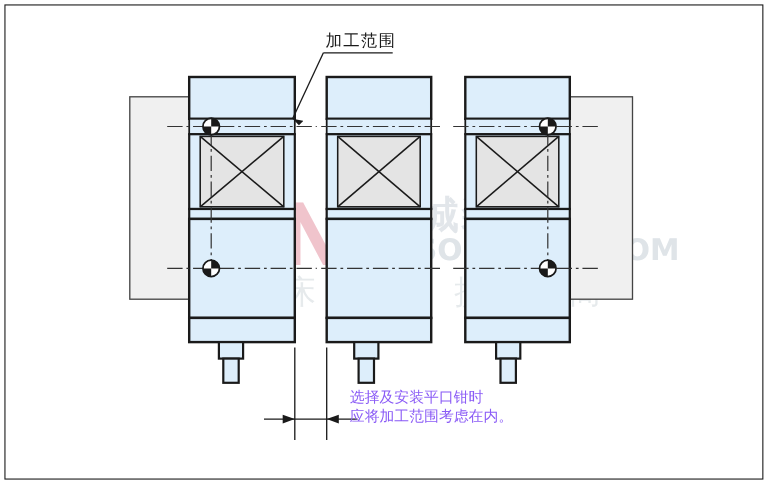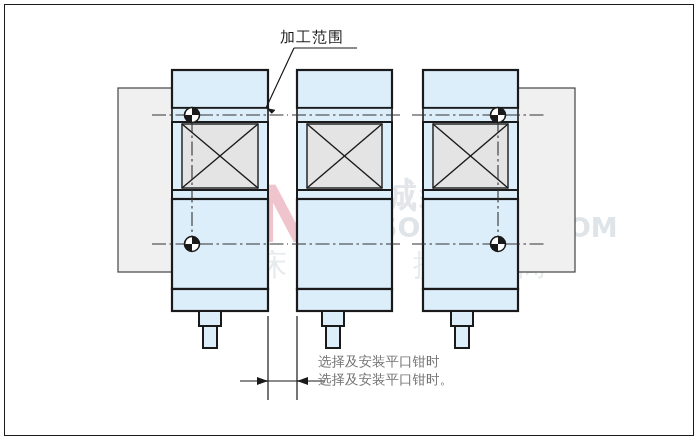--- a/index.html
+++ b/index.html
@@ -101,7 +101,7 @@
     color: #1a1a1a;
   }
   .title-label {
-    left: 280px;
+    left: 296px;
     top: 28px;
     font-size: 15px;
     letter-spacing: 1px;

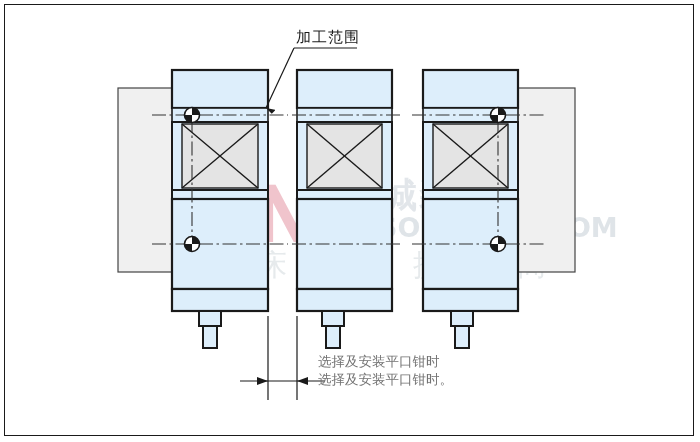--- a/index.html
+++ b/index.html
@@ -112,7 +112,7 @@
     top: 352px;
     font-size: 13.5px;
     line-height: 18px;
-    color: #737373;
+    color: #8b5cf6;
     white-space: nowrap;
   }
   .note-block div { white-space: nowrap; }

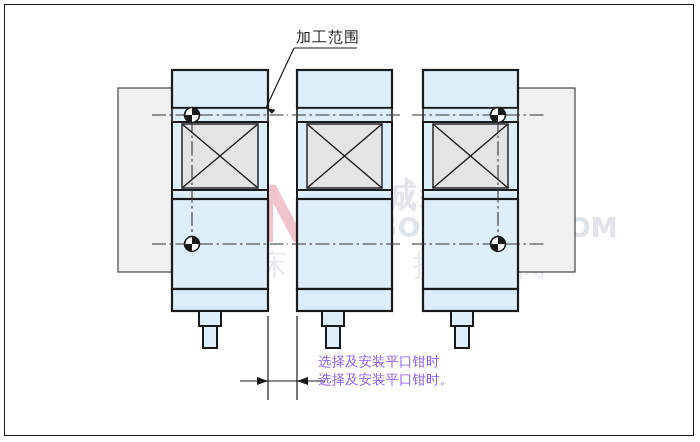--- a/index.html
+++ b/index.html
@@ -242,7 +242,7 @@
 
     <div class="note-block">
       <div>选择及安装平口钳时</div>
-      <div>选择及安装平口钳时。</div>
+      <div>应将加工范围考虑在内。</div>
     </div>
 
   </div>

